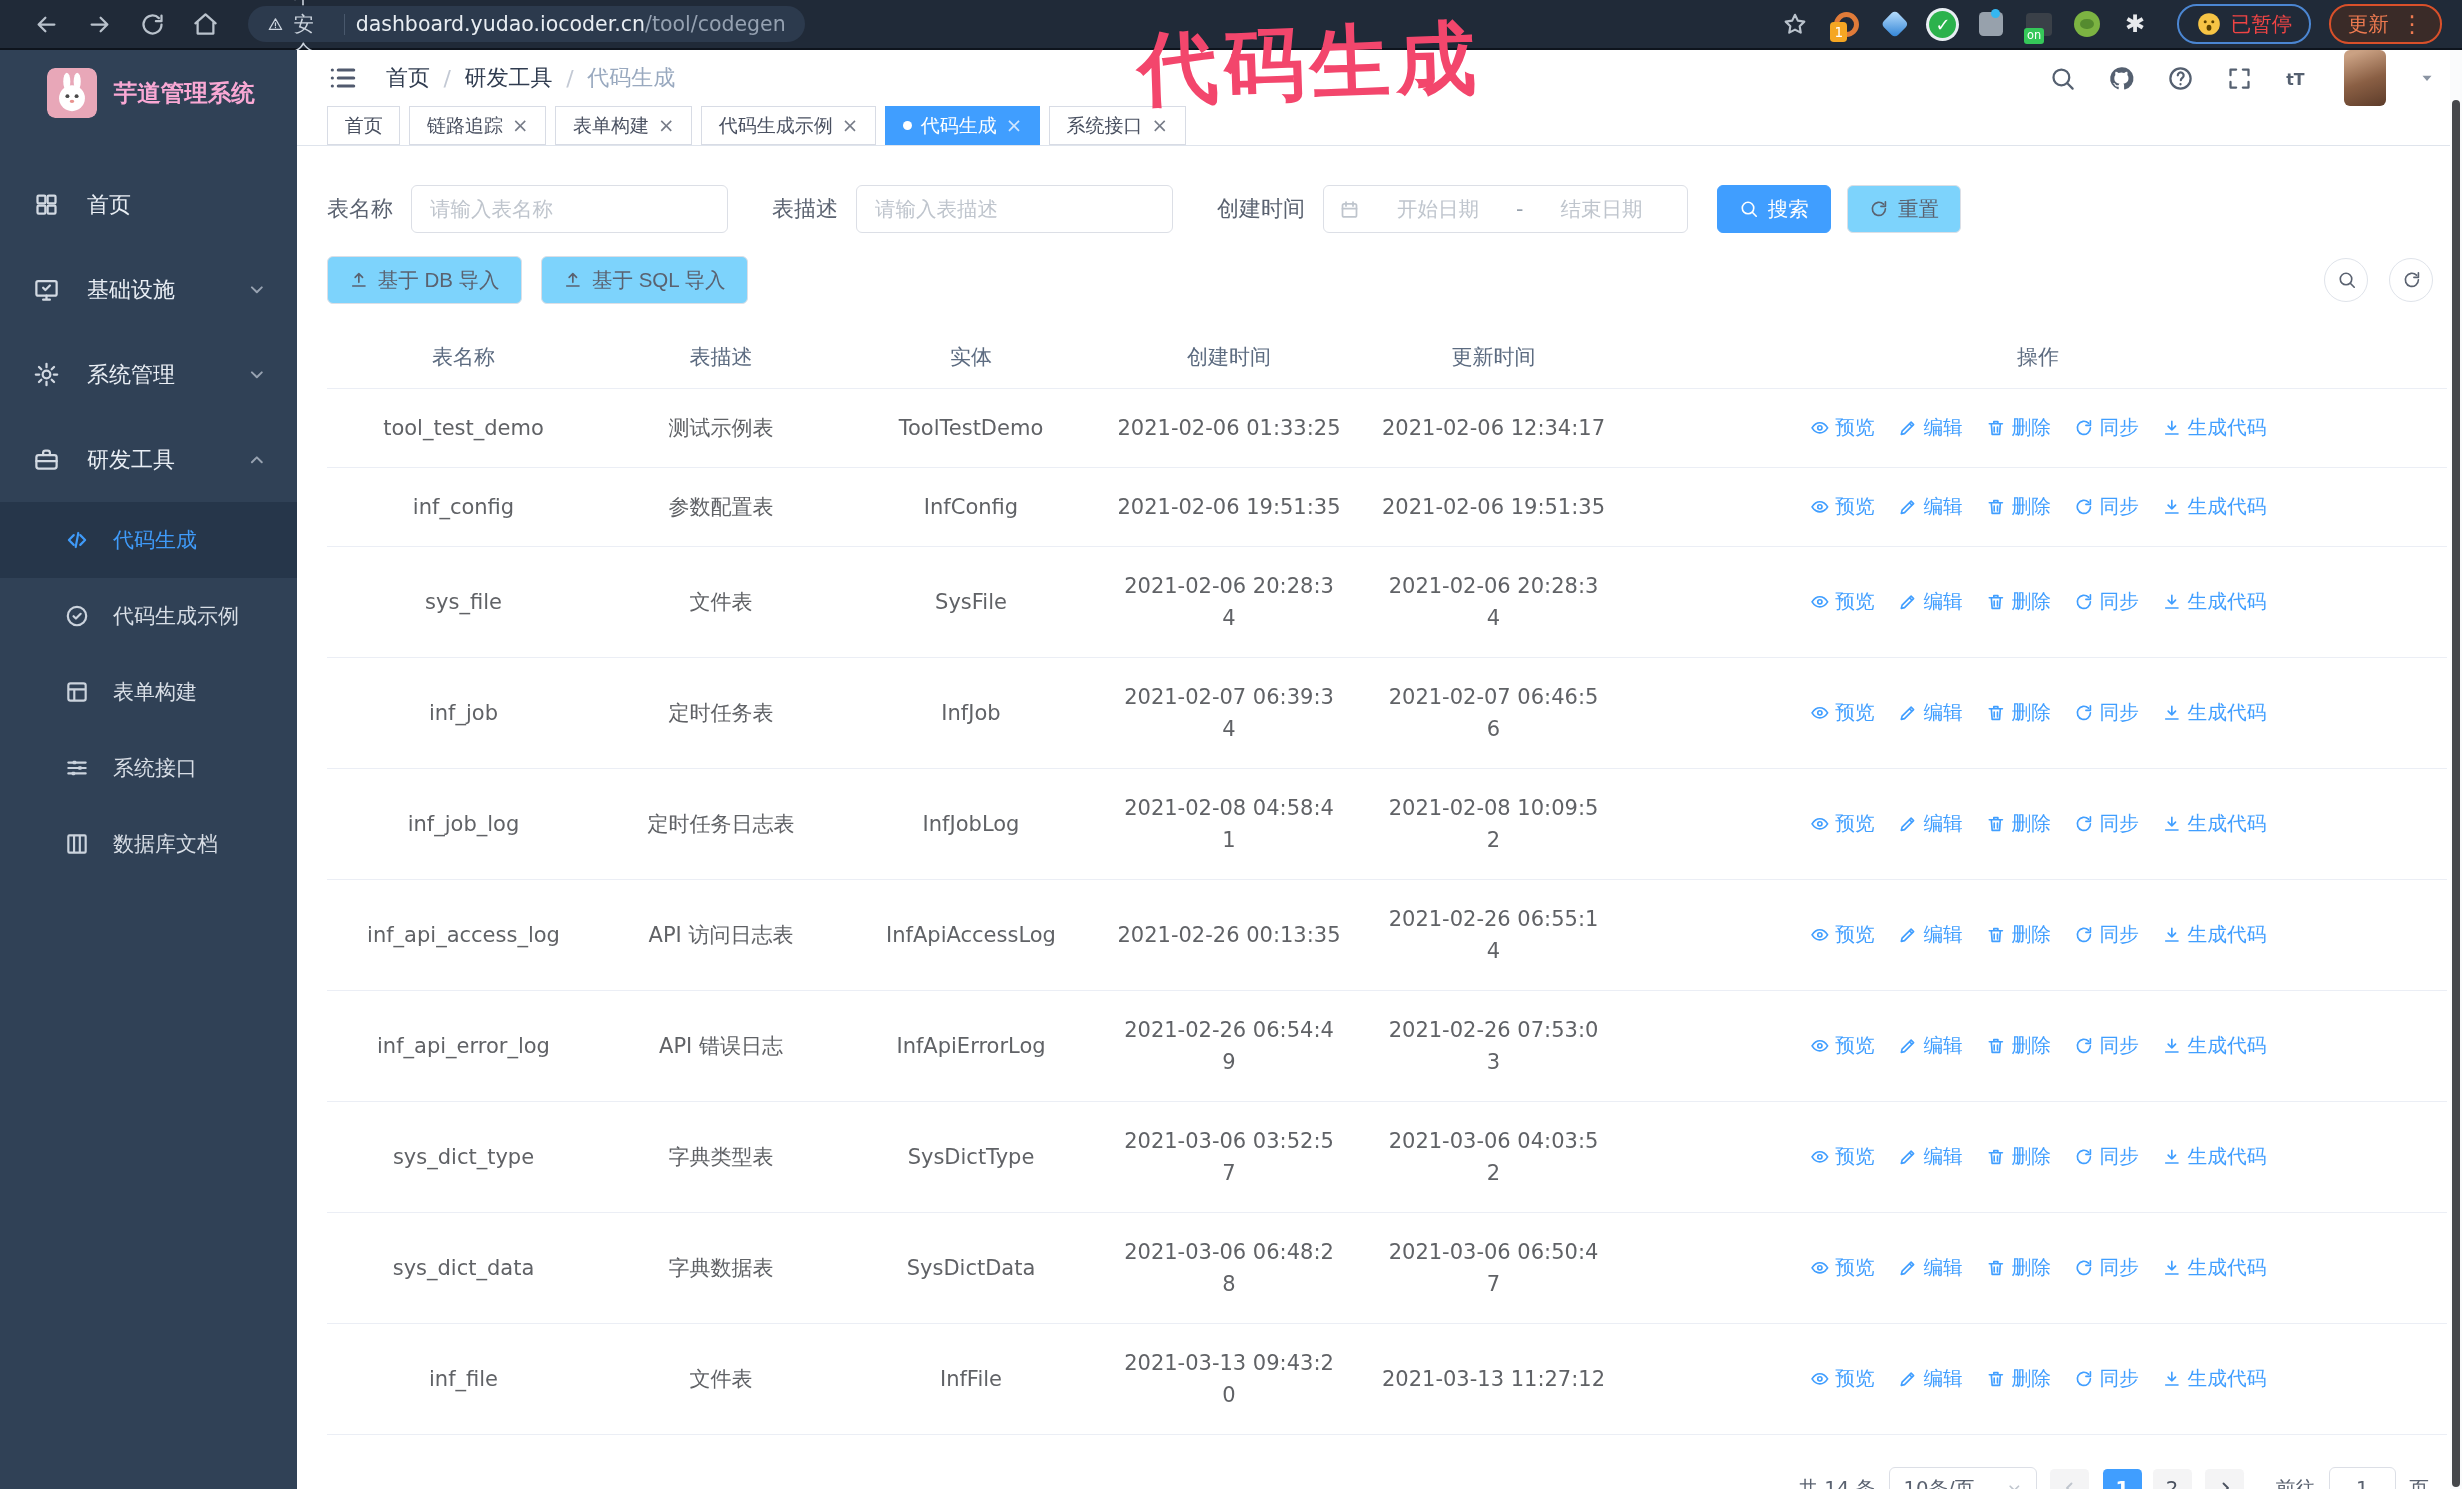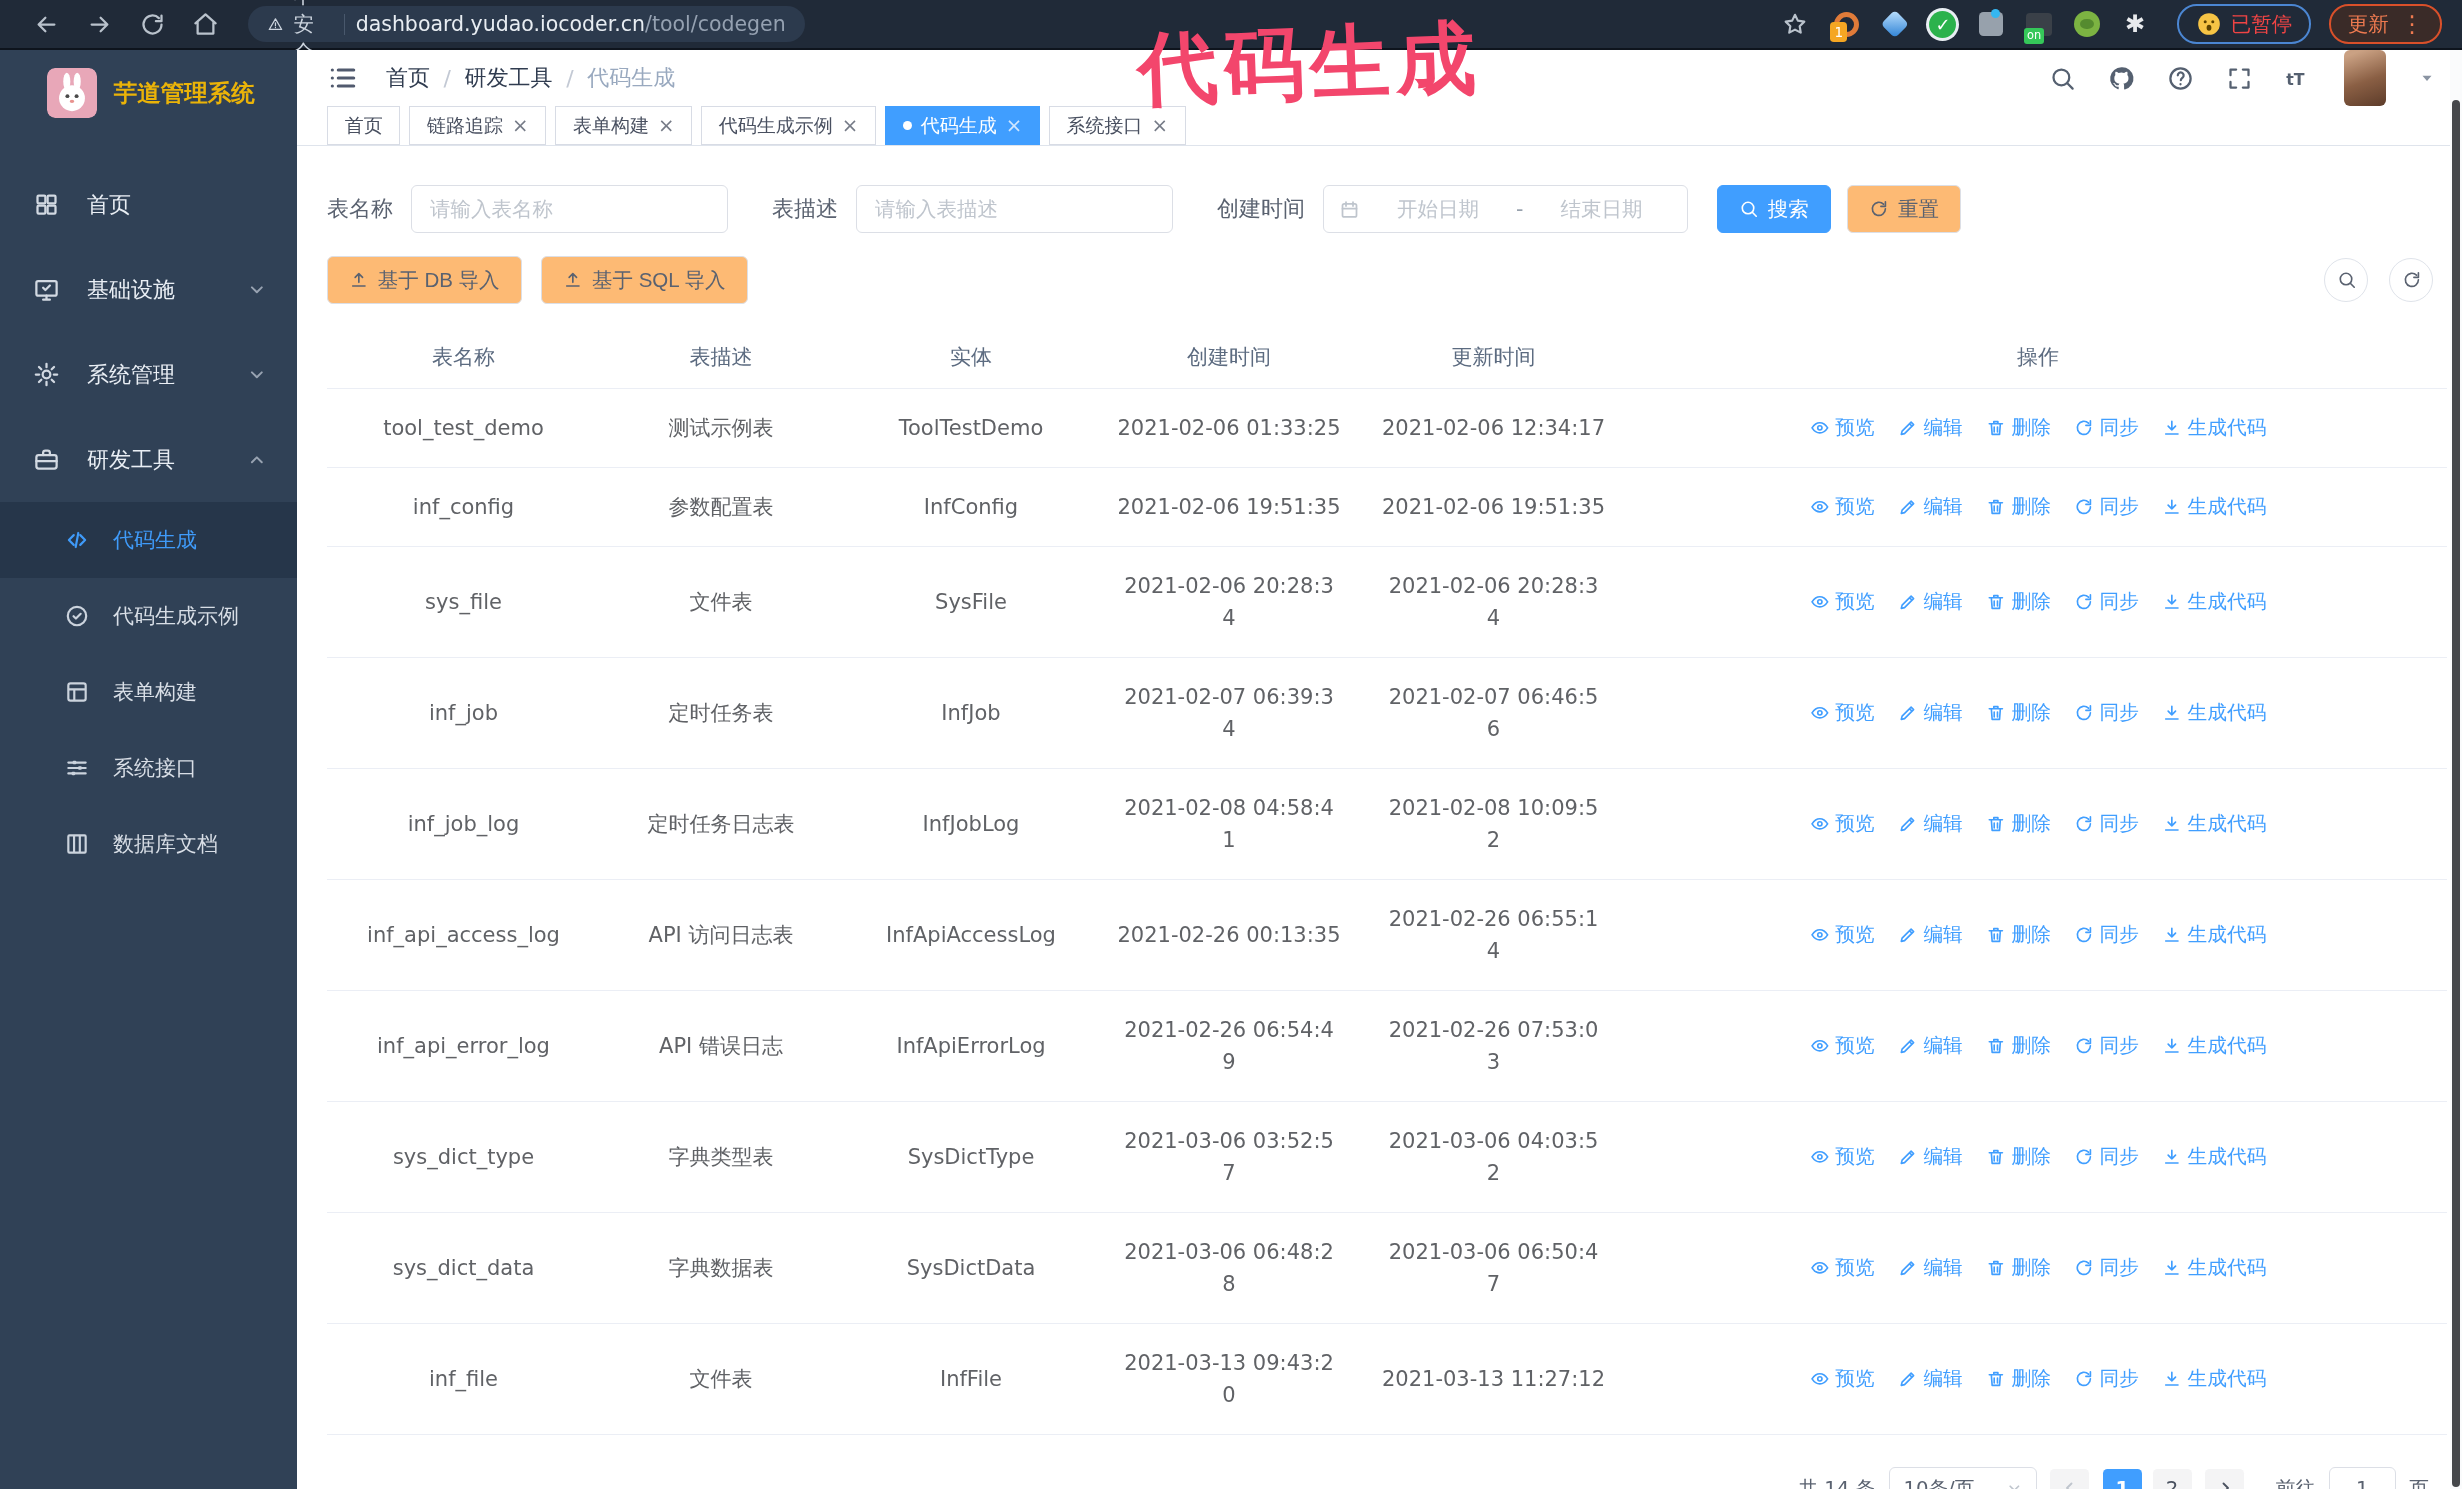--- a/index.html
+++ b/index.html
@@ -52,7 +52,7 @@
   .logo-row{height:85px;display:flex;align-items:center;gap:16.7px;padding-left:47px;}
   .logo-img{width:50px;height:50px;border-radius:7.6px;overflow:hidden;}
   .logo-img svg{width:50px;height:50px;}
-  .logo-title{font-size:23.5px;font-weight:bold;color:#eab308;}
+  .logo-title{font-size:23.5px;font-weight:bold;color:#f9a8d4;}
   .menu{padding-top:27px;}
   .menu-item{height:85px;display:flex;align-items:center;padding:0 30px 0 33px;color:#e9eef4;font-size:22px;gap:27px;cursor:pointer;}
   .menu-item .mic{width:27px;height:27px;color:#d2d9e2;}

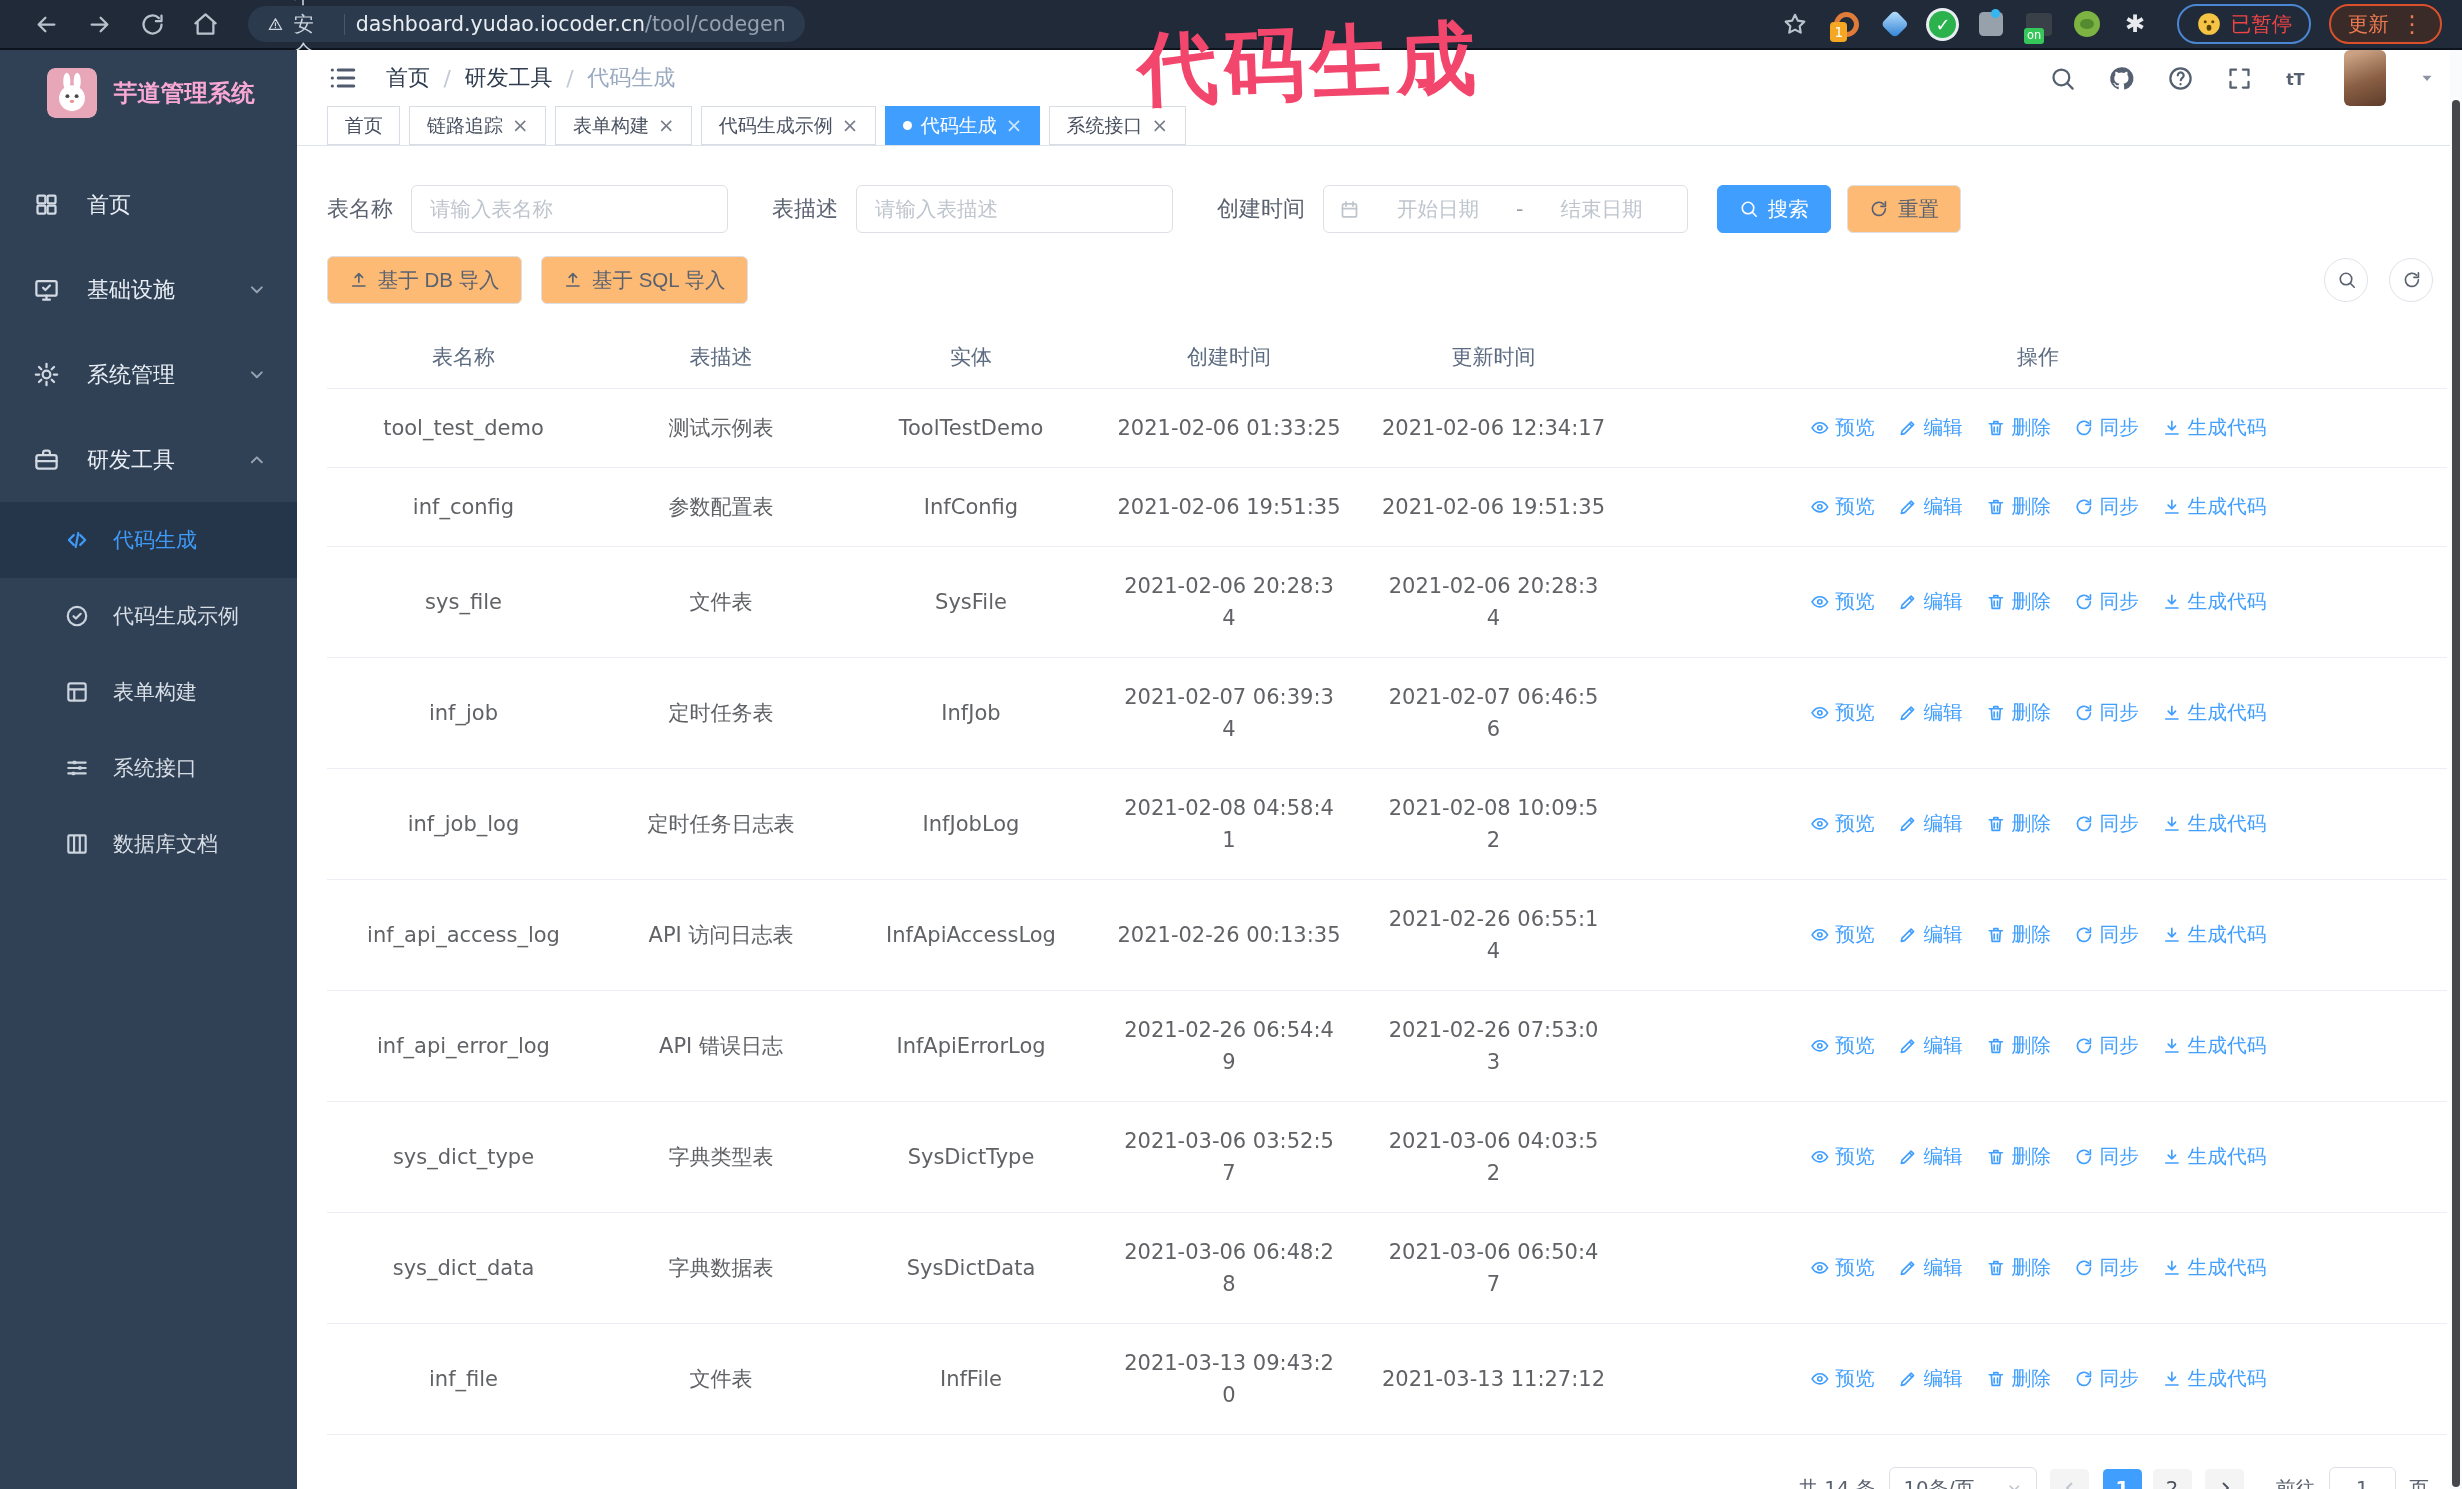--- a/index.html
+++ b/index.html
@@ -93,7 +93,7 @@
   .btn{height:48px;border-radius:6px;font-size:20.5px;display:inline-flex;align-items:center;gap:9px;padding:0 21px;cursor:pointer;box-sizing:border-box;white-space:nowrap;}
   .btn .bic{width:19.7px;height:19.7px;}
   .btn.primary{background:#409eff;color:#fff;border:1.5px solid #409eff;margin-left:29px;}
-  .btn.plain{background:#fdba74;border:1.5px solid #dcdfe6;color:#5a6270;}
+  .btn.plain{background:#7dd3fc;border:1.5px solid #dcdfe6;color:#5a6270;}
   .btn.reset{margin-left:16.7px;}
 
   .toolbar-row{display:flex;align-items:center;margin-top:23px;}

